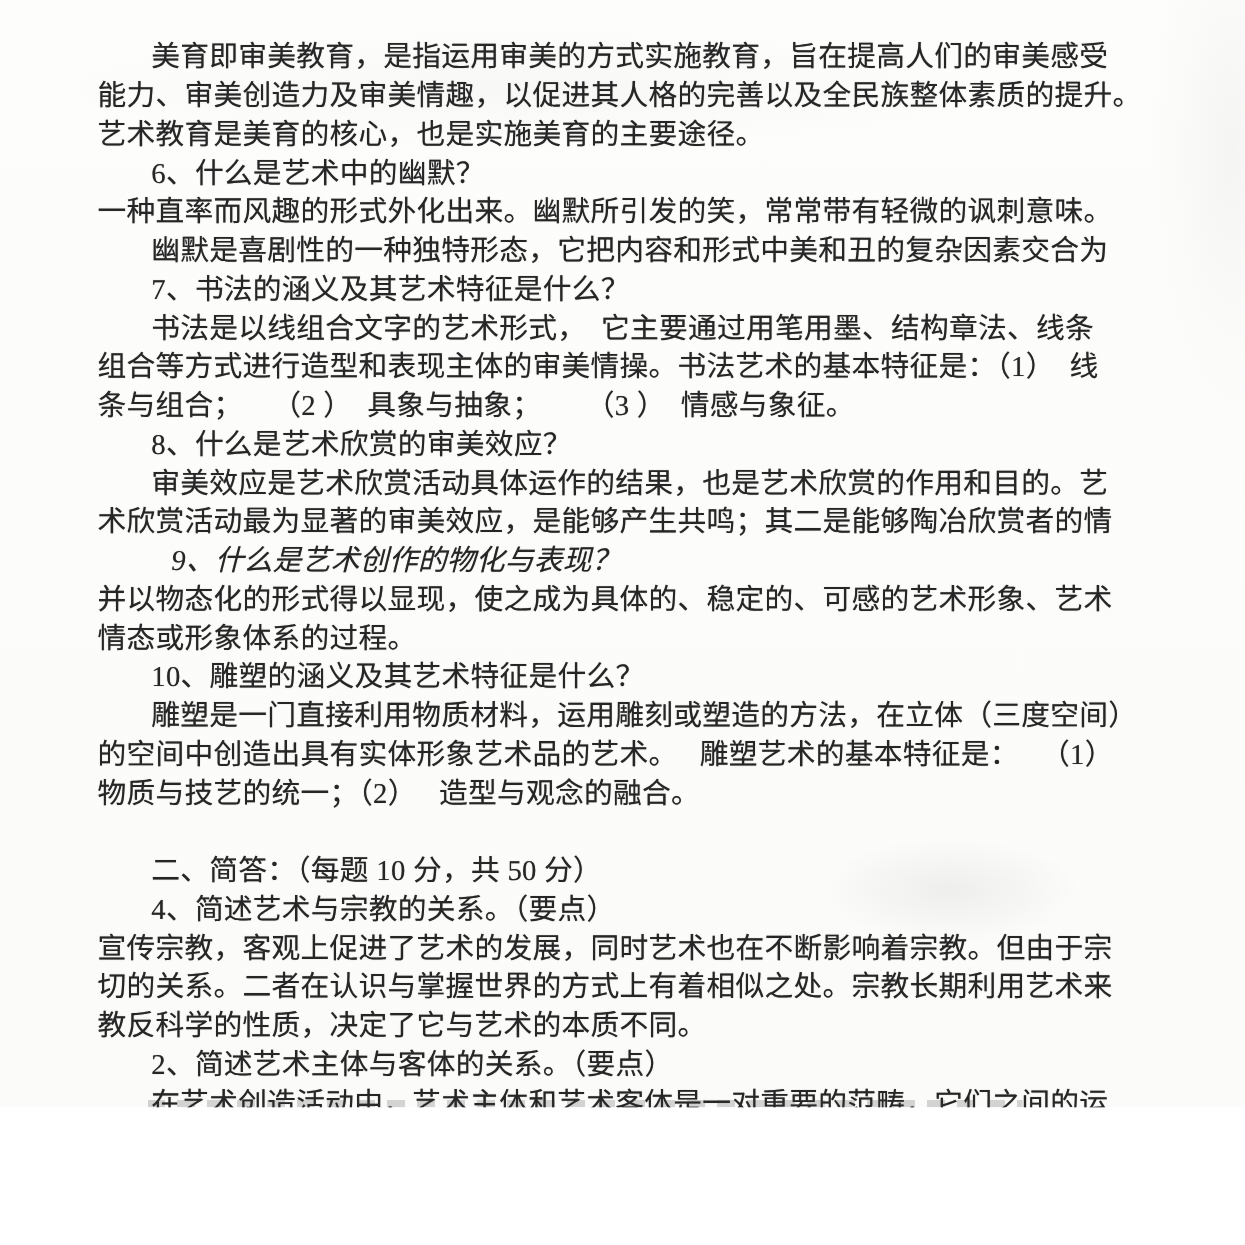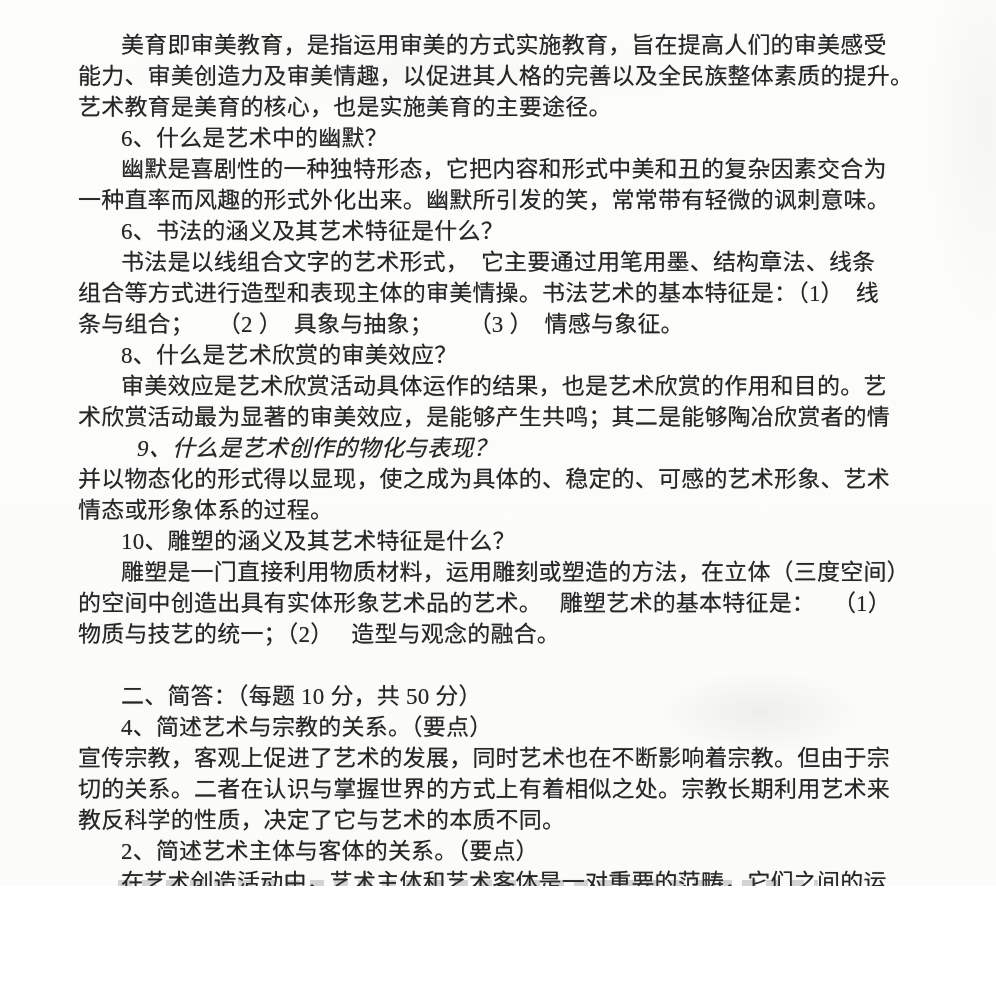--- a/index.html
+++ b/index.html
@@ -64,8 +64,8 @@
     <div class="line">能力、审美创造力及审美情趣，以促进其人格的完善以及全民族整体素质的提升。</div>
     <div class="line">艺术教育是美育的核心，也是实施美育的主要途径。</div>
     <div class="line indent">6、什么是艺术中的幽默？</div>
+    <div class="line">一种直率而风趣的形式外化出来。幽默所引发的笑，常常带有轻微的讽刺意味。</div>
     <div class="line indent">幽默是喜剧性的一种独特形态，它把内容和形式中美和丑的复杂因素交合为</div>
-    <div class="line">一种直率而风趣的形式外化出来。幽默所引发的笑，常常带有轻微的讽刺意味。</div>
     <div class="line indent">6、书法的涵义及其艺术特征是什么？</div>
     <div class="line indent">书法是以线组合文字的艺术形式，  它主要通过用笔用墨、结构章法、线条</div>
     <div class="line">组合等方式进行造型和表现主体的审美情操。书法艺术的基本特征是：（1）  线</div>

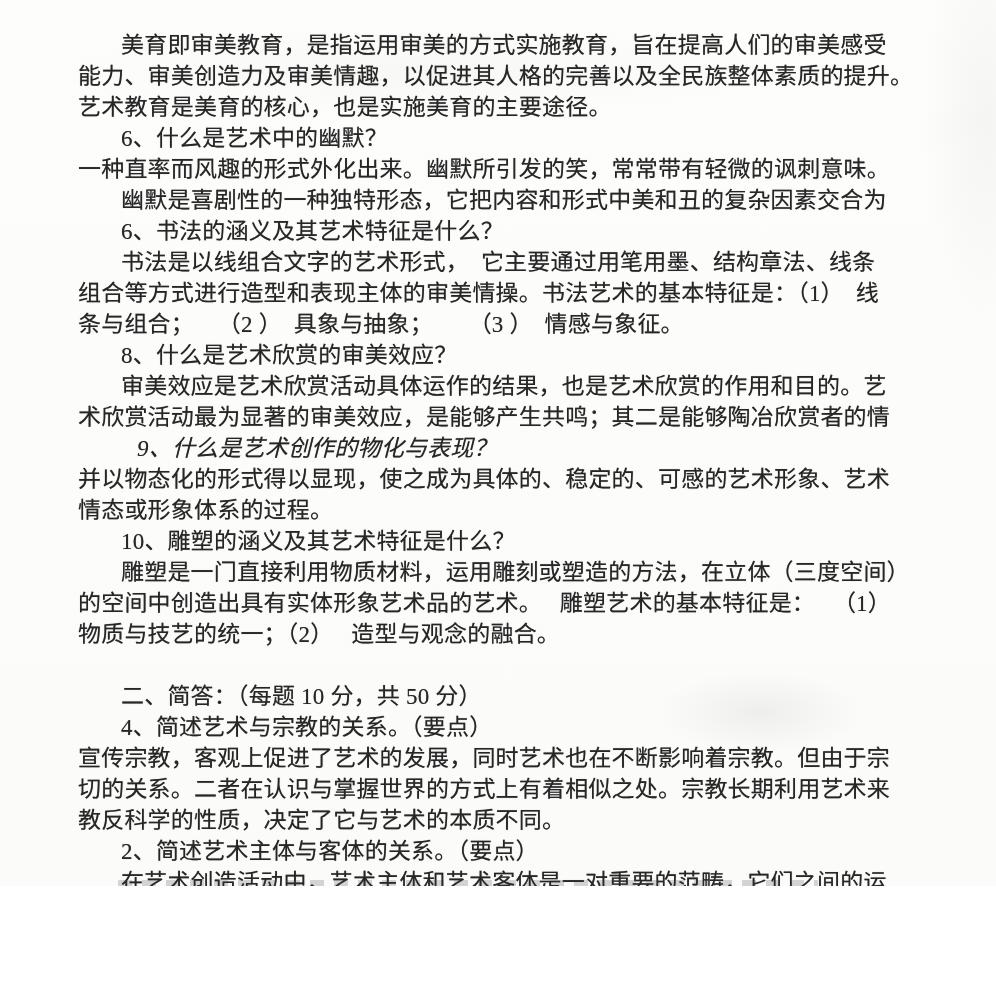--- a/index.html
+++ b/index.html
@@ -66,7 +66,7 @@
     <div class="line indent">6、什么是艺术中的幽默？</div>
     <div class="line">一种直率而风趣的形式外化出来。幽默所引发的笑，常常带有轻微的讽刺意味。</div>
     <div class="line indent">幽默是喜剧性的一种独特形态，它把内容和形式中美和丑的复杂因素交合为</div>
-    <div class="line indent">6、书法的涵义及其艺术特征是什么？</div>
+    <div class="line indent">7、书法的涵义及其艺术特征是什么？</div>
     <div class="line indent">书法是以线组合文字的艺术形式，  它主要通过用笔用墨、结构章法、线条</div>
     <div class="line">组合等方式进行造型和表现主体的审美情操。书法艺术的基本特征是：（1）  线</div>
     <div class="line">条与组合；    （2 ）  具象与抽象；      （3 ）  情感与象征。</div>

